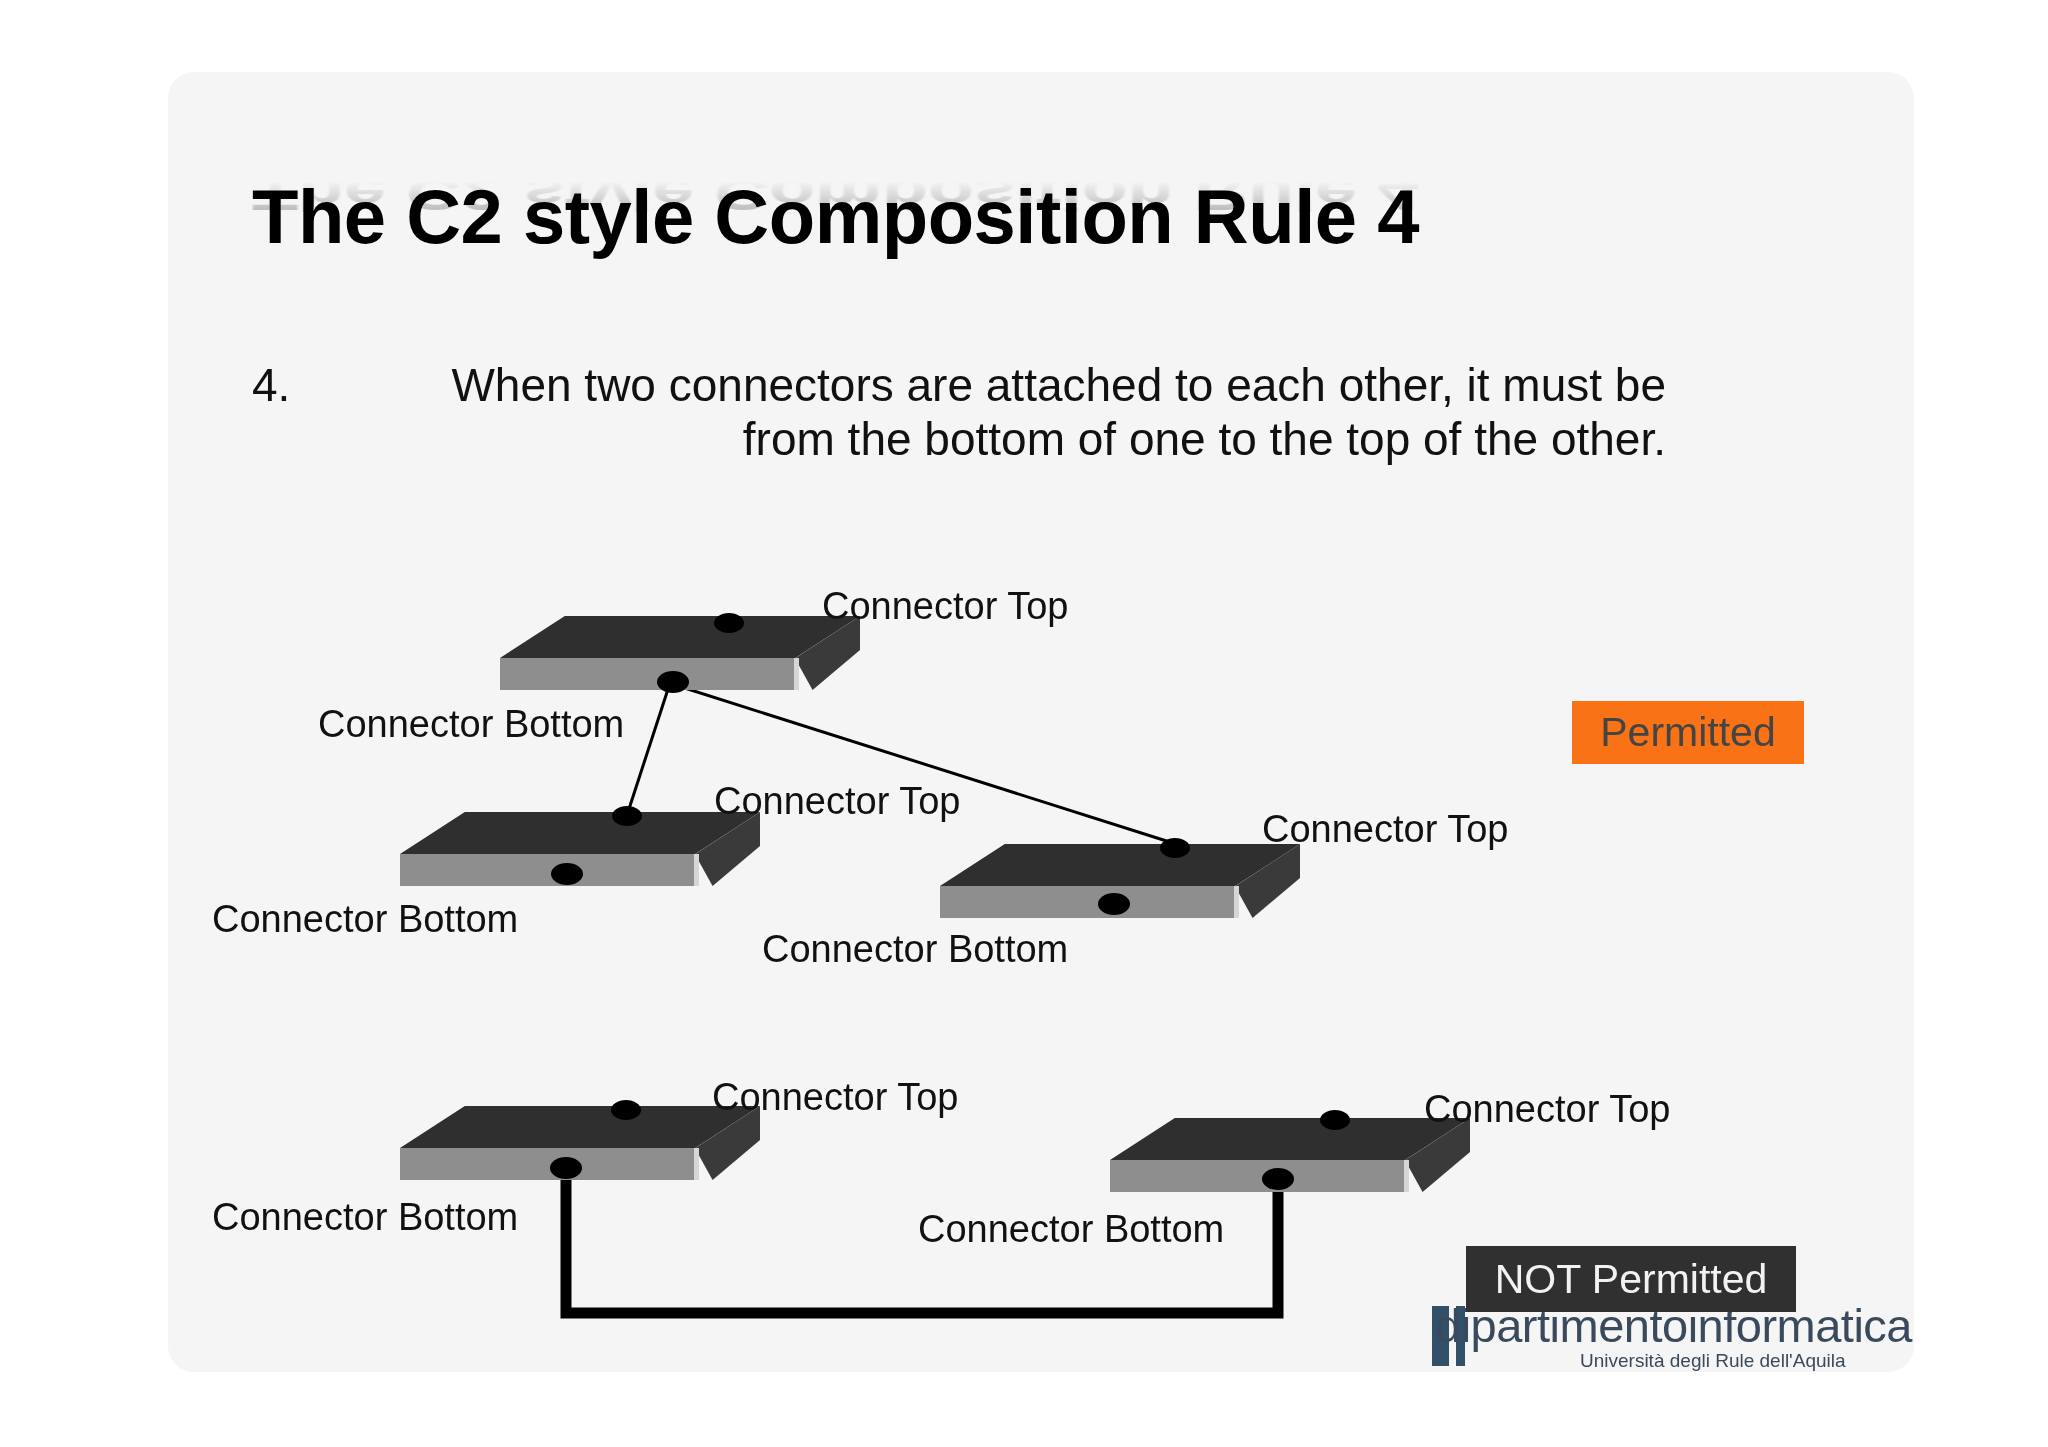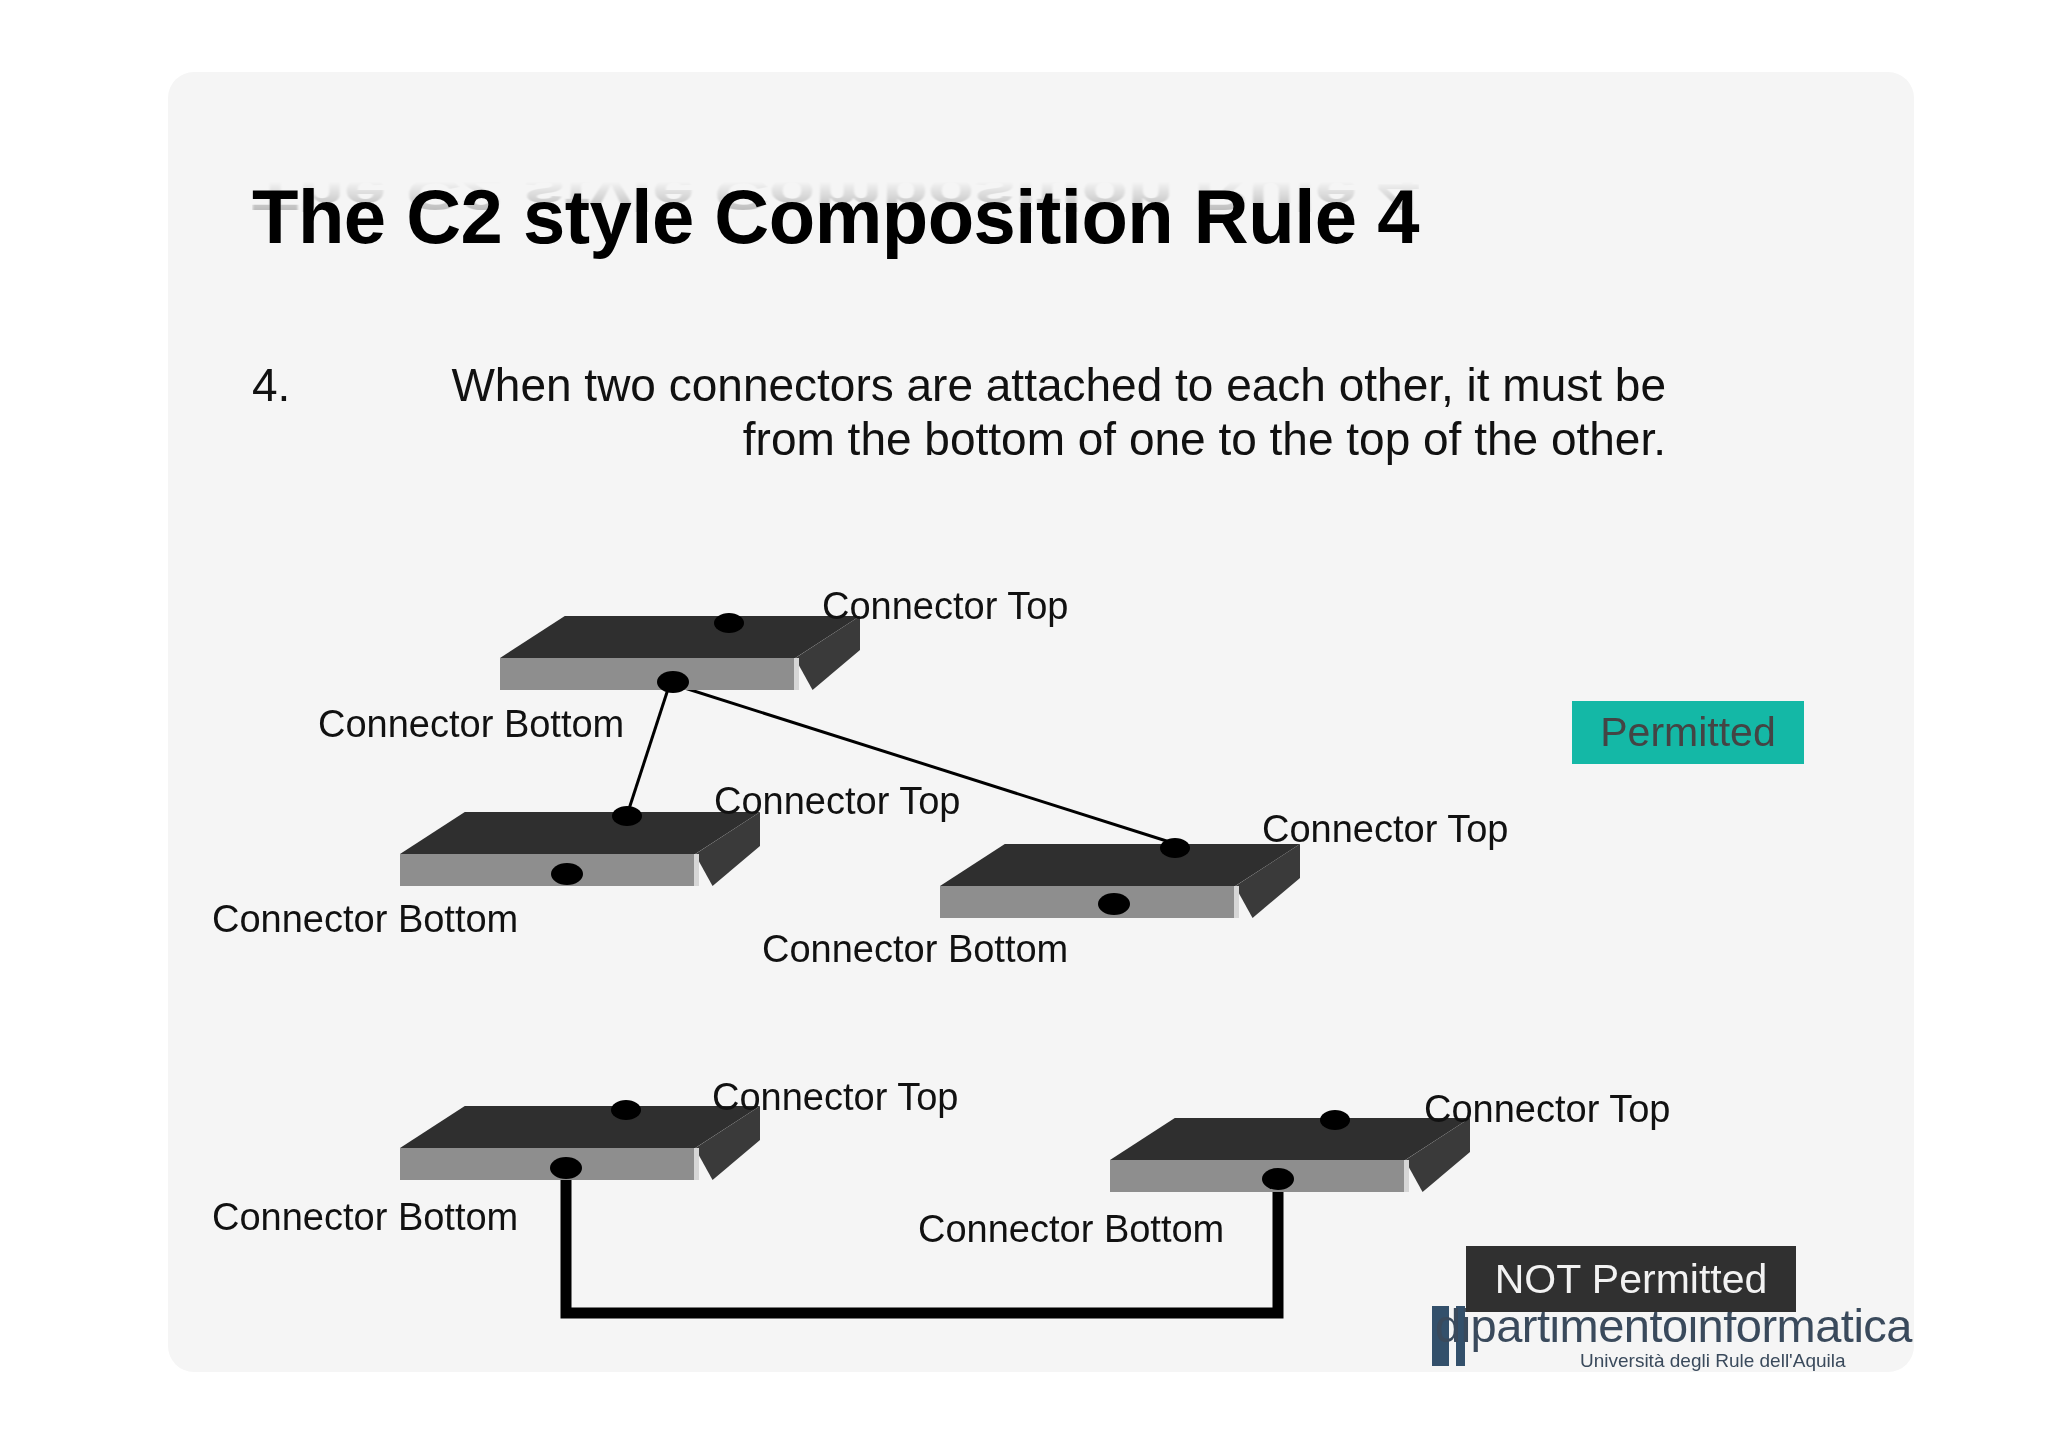--- a/index.html
+++ b/index.html
@@ -135,7 +135,7 @@
     top: 701px;
     width: 232px;
     height: 63px;
-    background: #14b8a6;
+    background: #f97316;
     color: #444444;
     font-size: 41px;
     display: flex;

